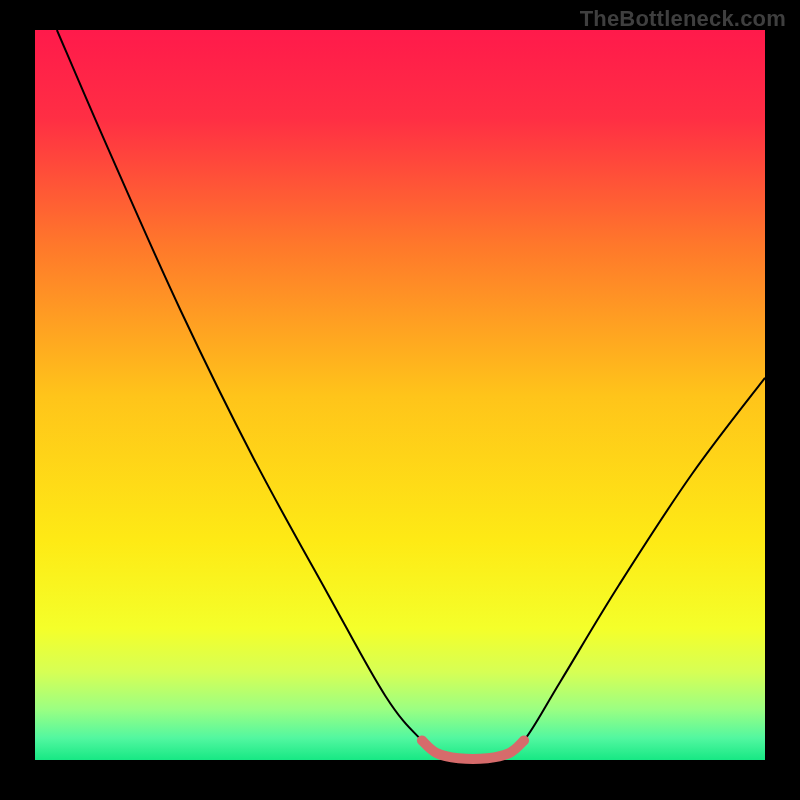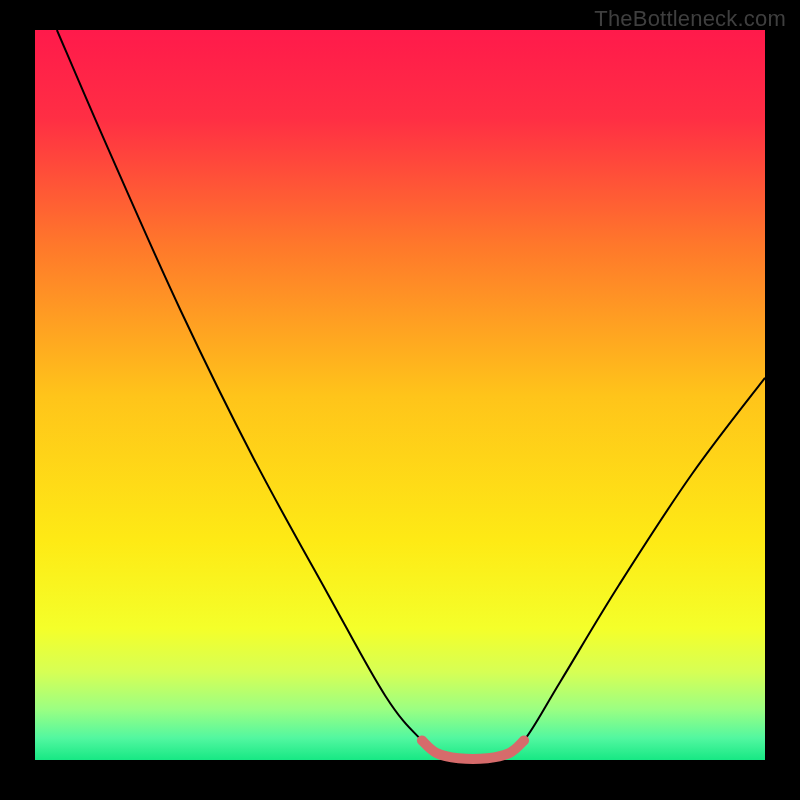--- a/index.html
+++ b/index.html
@@ -23,7 +23,7 @@
     right: 14px;
     color: #3f3f3f;
     font-size: 22px;
-    font-weight: 400;
+    font-weight: 700;
     letter-spacing: 0.2px;
     z-index: 10;
     user-select: none;

